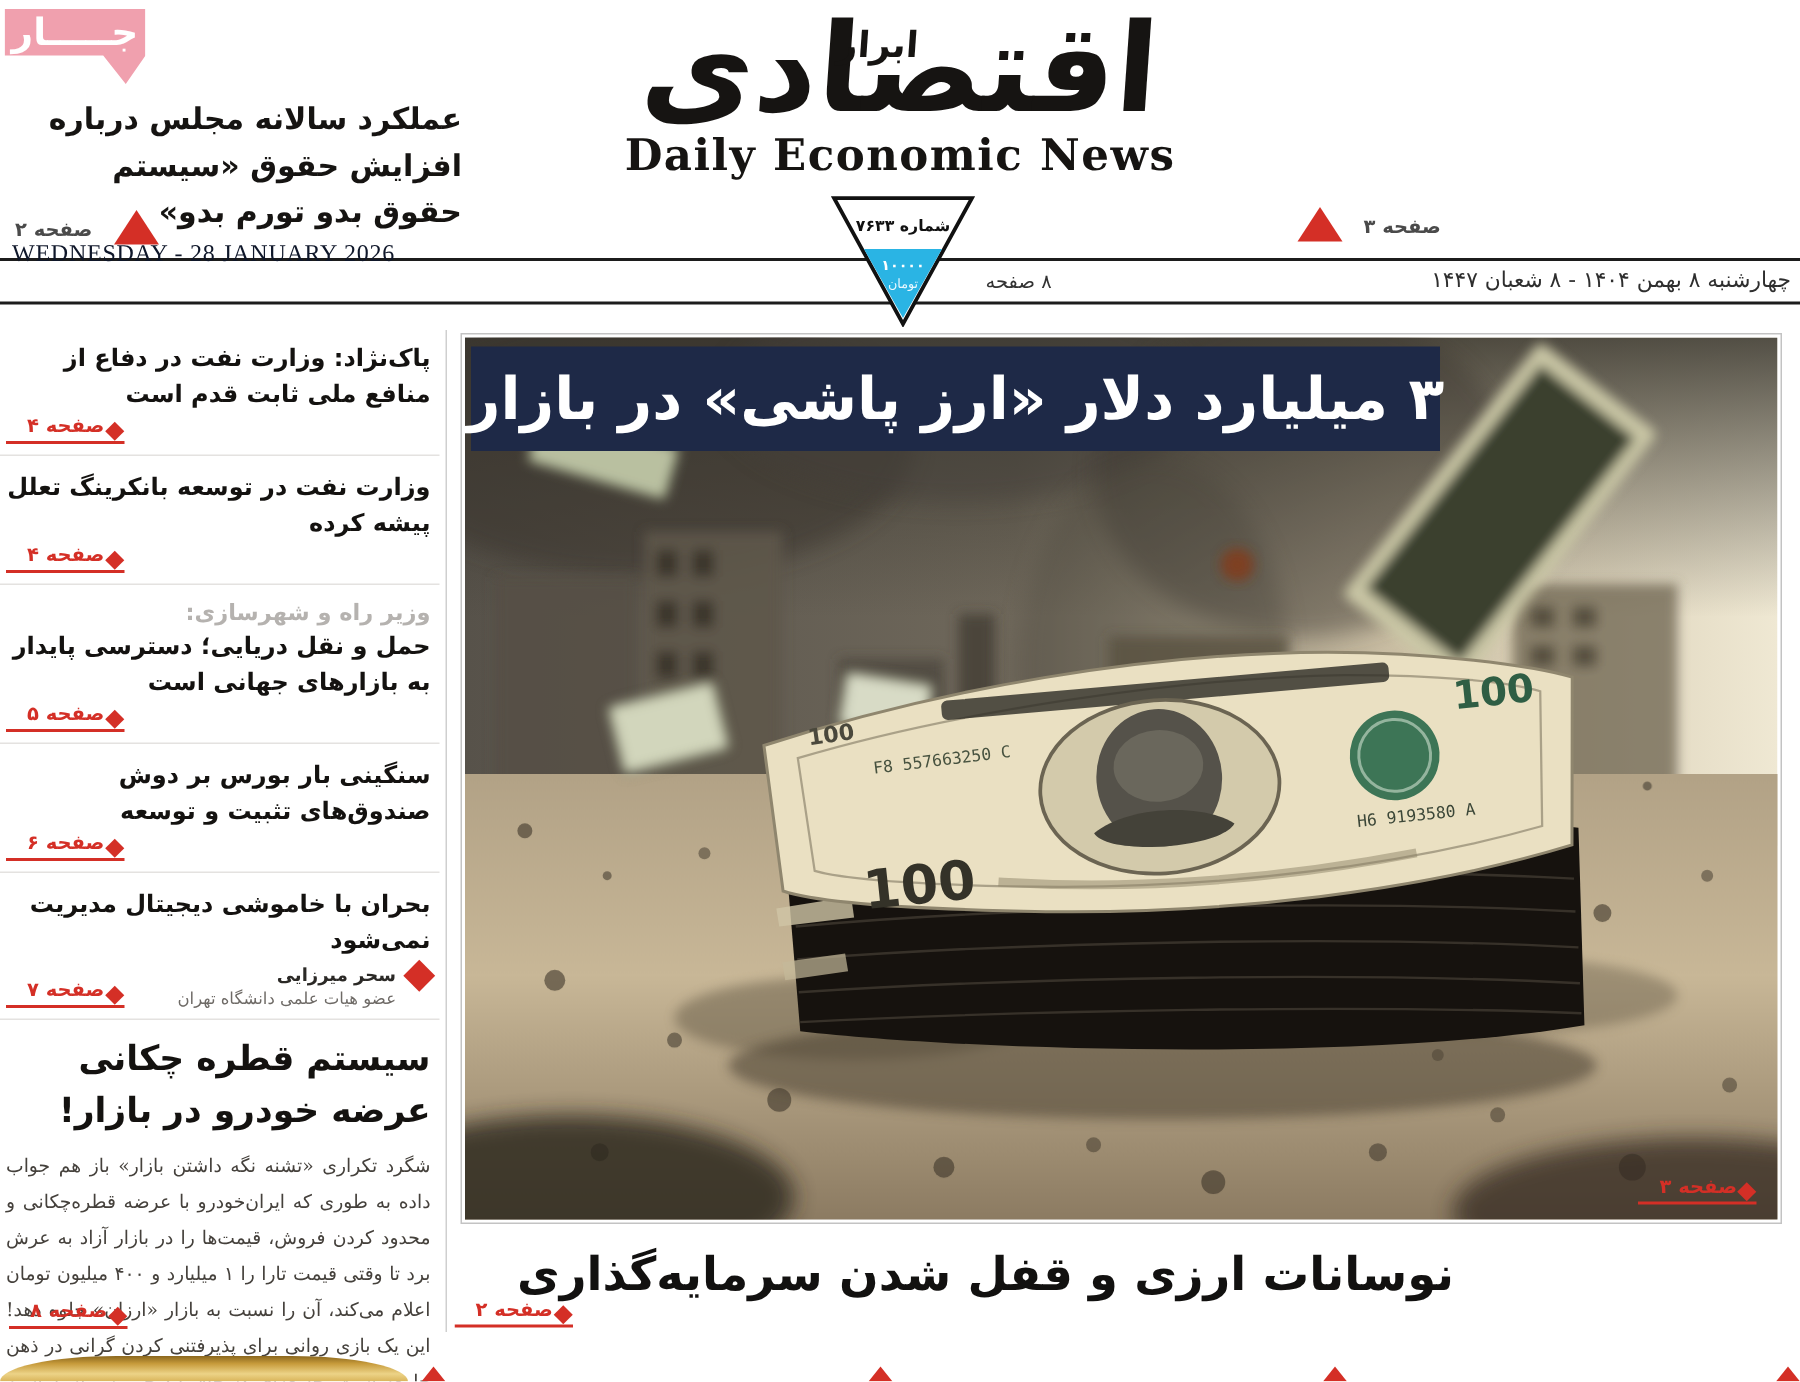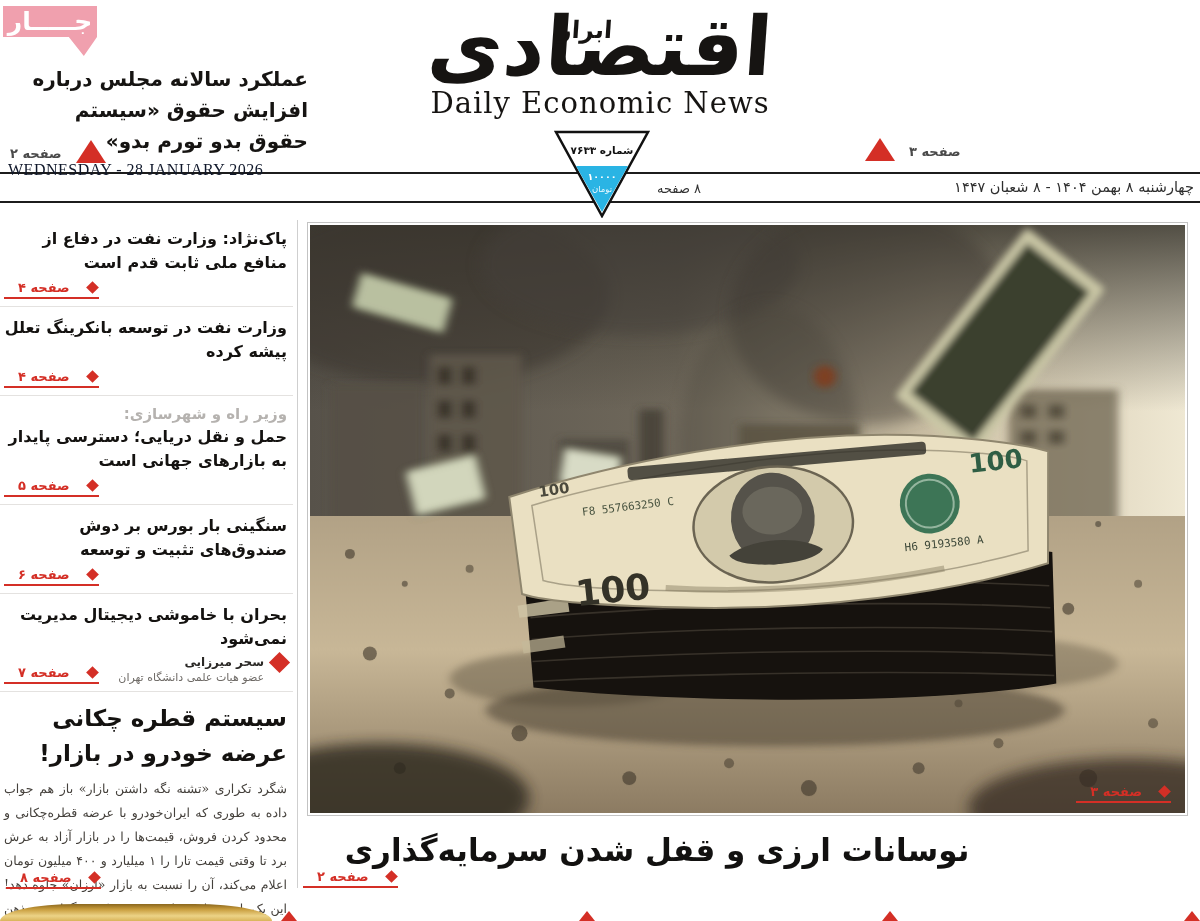--- a/index.html
+++ b/index.html
@@ -37,7 +37,7 @@
   .masthead{position:absolute;left:372px;top:0;width:456px;height:168px;text-align:center;}
   .mast-fa{position:relative;font-weight:700;font-size:82px;line-height:1.15;letter-spacing:-2px;transform:skewX(-4deg);}
   .mast-small{position:absolute;left:186px;top:16px;font-size:24px;font-weight:700;letter-spacing:0;transform:skewX(-4deg);}
-  .mast-en{font-family:"DejaVu Serif",serif;font-weight:400;font-size:29px;letter-spacing:1px;margin-top:-8px;}
+  .mast-en{font-family:"DejaVu Serif",serif;font-weight:700;font-size:29px;letter-spacing:1px;margin-top:-8px;}
   
   .issue-tri{position:absolute;left:554px;top:130px;width:96px;height:88px;z-index:5;}
   

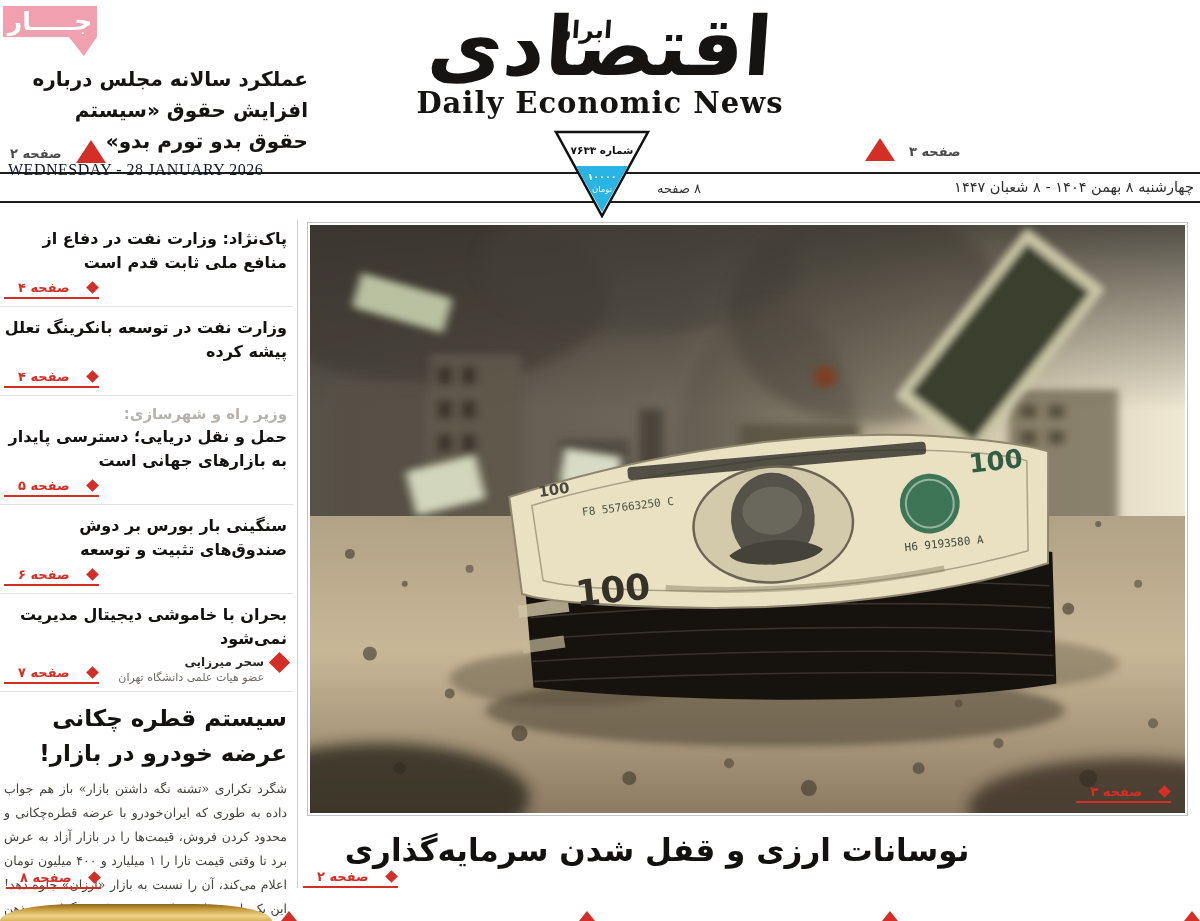--- a/index.html
+++ b/index.html
@@ -55,7 +55,7 @@
   .sb-kicker{color:#b5b2af;font-weight:700;font-size:15px;margin-bottom:2px;}
   .sb-title{font-weight:700;font-size:16px;line-height:1.5;color:#141210;}
   .sb-title.big{font-size:23px;}
-  .pref{direction:rtl;display:inline-flex;align-items:center;gap:18px;color:var(--red);
+  .pref{direction:rtl;display:inline-flex;align-items:flex-end;gap:2px;color:var(--red);
         border-bottom:2px solid var(--red);padding:0 2px 2px 14px;min-width:62px;}
   .pref .dia{width:9px;height:9px;background:var(--red);transform:rotate(45deg);flex:0 0 auto;}
   .pref b{font-size:13px;font-weight:700;white-space:nowrap;}

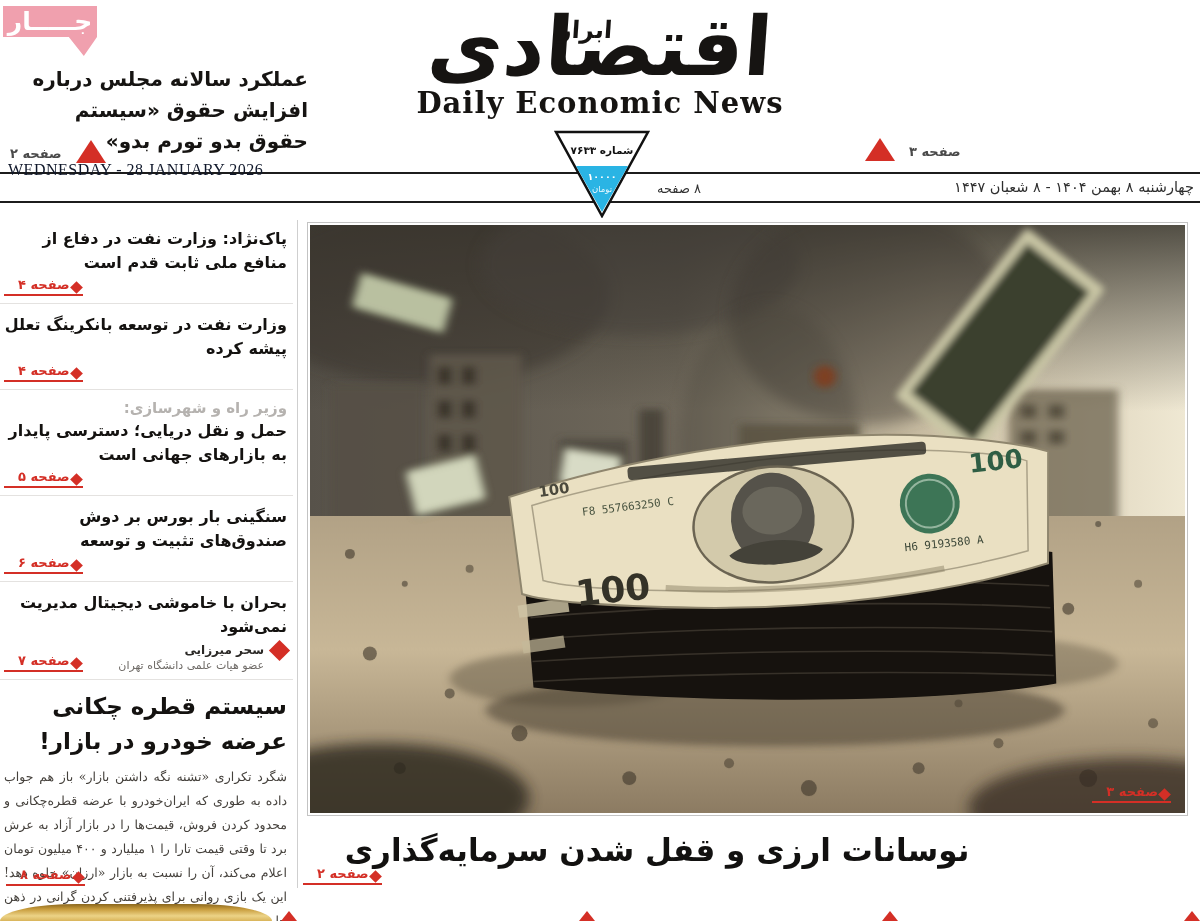--- a/index.html
+++ b/index.html
@@ -335,6 +335,9 @@
       </g>
     </svg>
 
+    <div class="lead-band">
+      <h1>۳ میلیارد دلار «ارز پاشی» در بازار</h1>
+    </div>
 
     <div class="photo-ref">
       <span class="pref">

